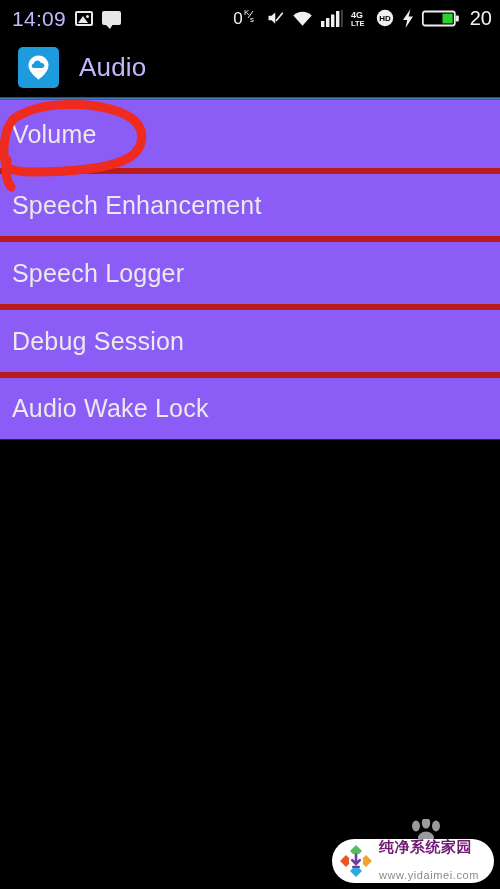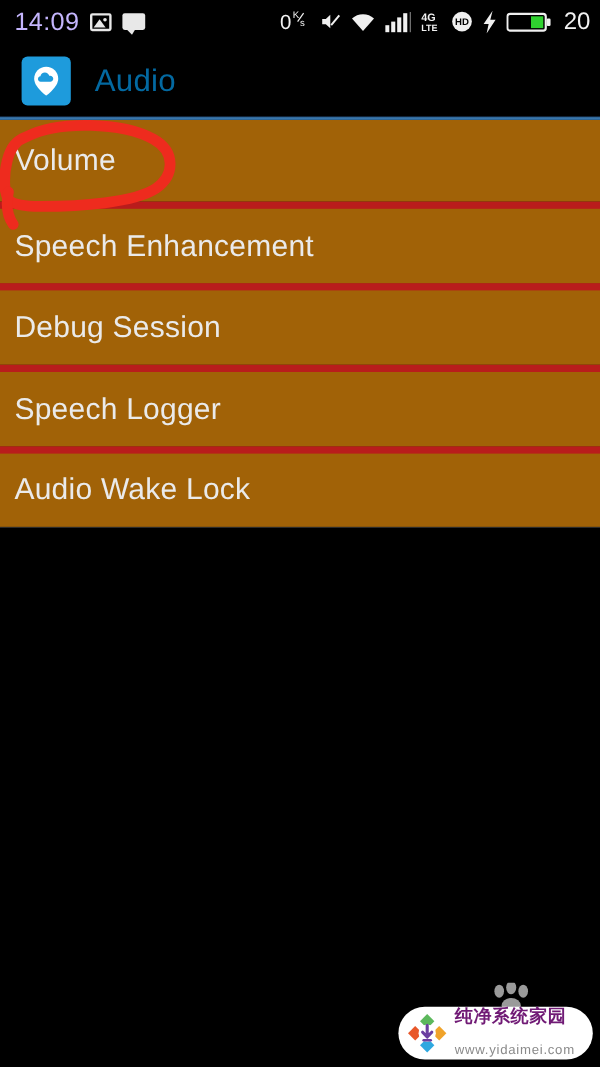--- a/index.html
+++ b/index.html
@@ -76,7 +76,7 @@
     flex:0 0 auto;
   }
   .app-title{
-    color:#0369a1; font-size:26px; margin-left:20px;
+    color:#c4b5fd; font-size:26px; margin-left:20px;
     letter-spacing:0.2px;
   }
   .header-rule{

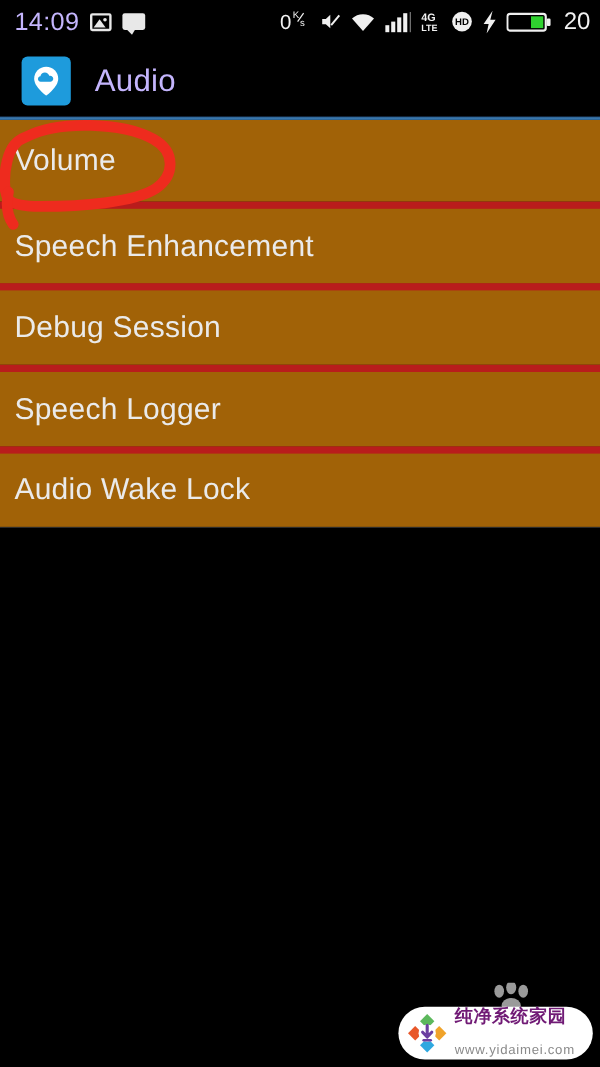--- a/index.html
+++ b/index.html
@@ -94,7 +94,7 @@
     height:68px;
     display:flex; align-items:center;
     padding-left:12px;
-    background:#a16207;
+    background:#8b5cf6;
   }
   .list-row + .list-row{ border-top:6px solid #b91c1c; }
   .list-row:last-child{ border-bottom:1px solid #2b2b2b; }

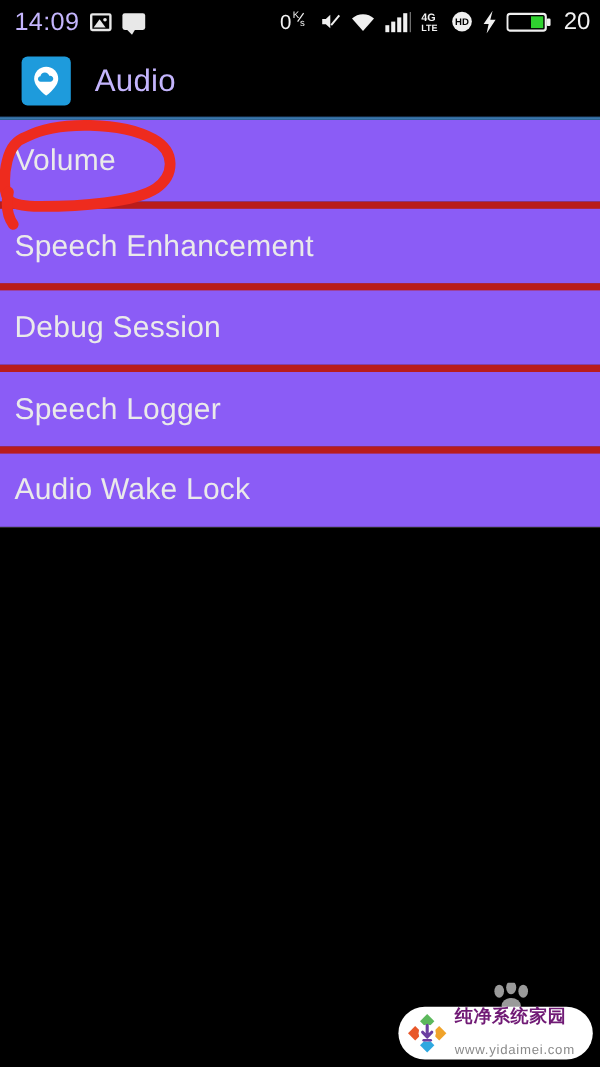--- a/index.html
+++ b/index.html
@@ -222,10 +222,10 @@
       <span class="row-label">Speech Enhancement</span>
     </div>
     <div class="list-row">
+      <span class="row-label">Speech Logger</span>
+    </div>
+    <div class="list-row">
       <span class="row-label">Debug Session</span>
-    </div>
-    <div class="list-row">
-      <span class="row-label">Speech Logger</span>
     </div>
     <div class="list-row">
       <span class="row-label">Audio Wake Lock</span>

